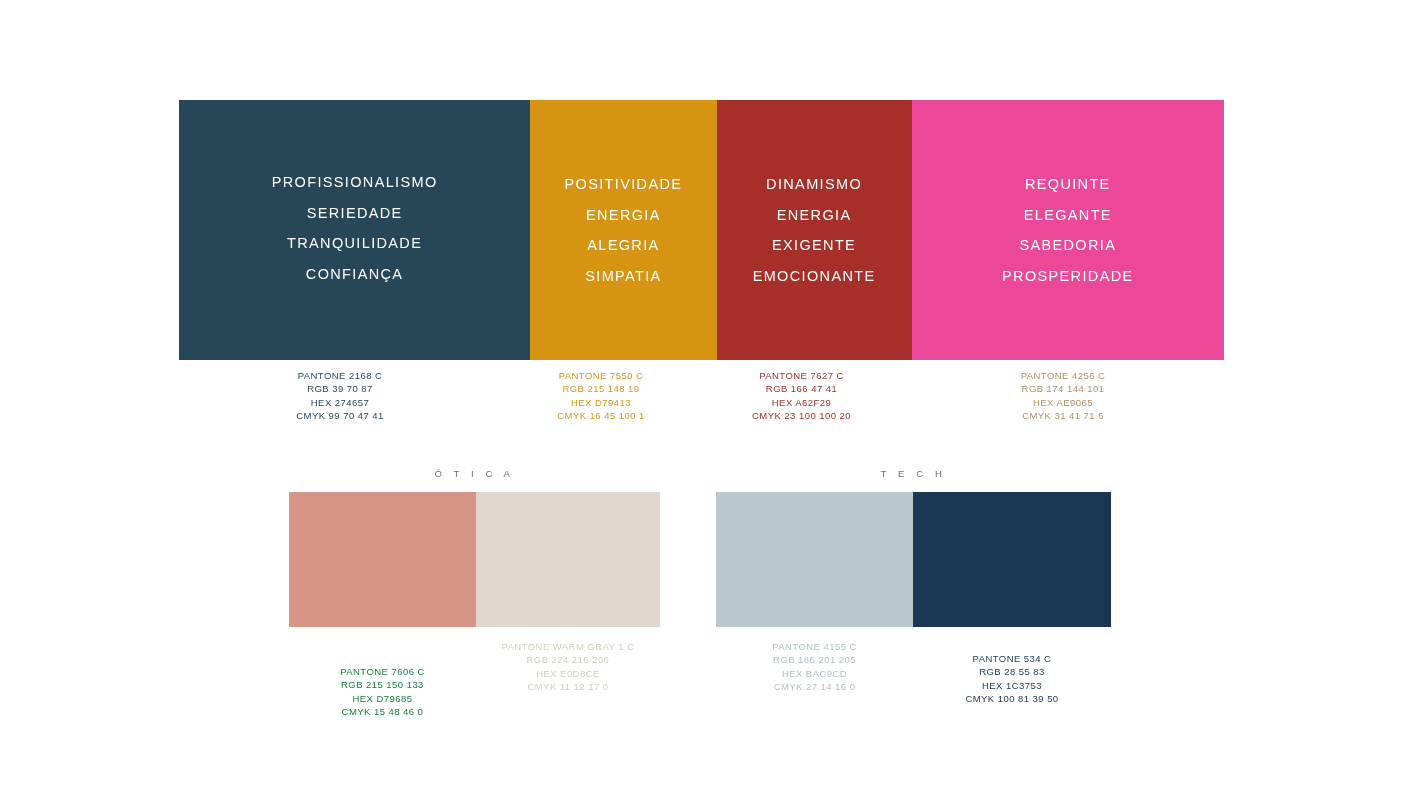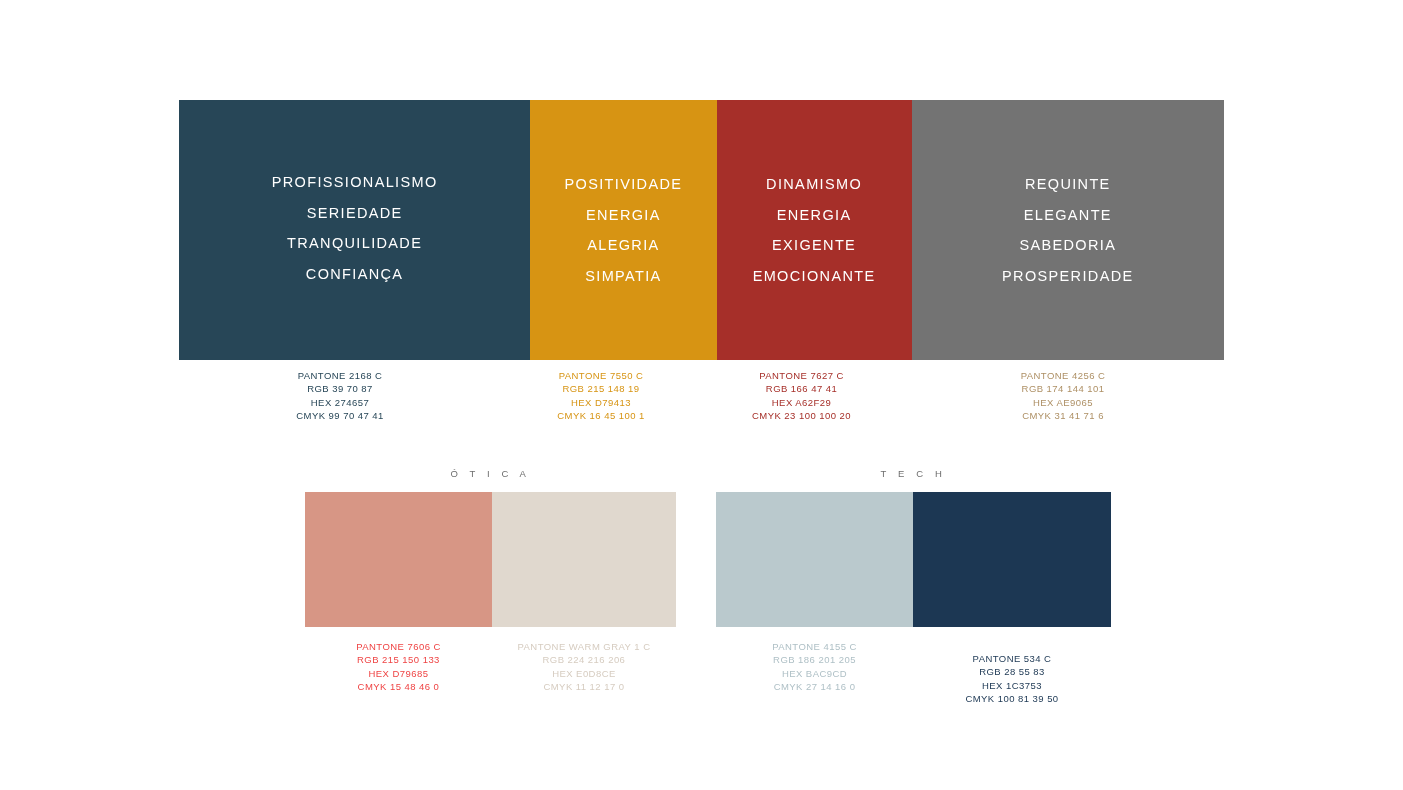--- a/index.html
+++ b/index.html
@@ -134,7 +134,7 @@
       <span class="kw">EMOCIONANTE</span>
     </div>
   </div>
-  <div class="primary-swatch s3" style="background-color: #737373;">
+  <div class="primary-swatch s3" style="background-color: #ec4899;">
     <div class="kw-list">
       <span class="kw">REQUINTE</span>
       <span class="kw">ELEGANTE</span>

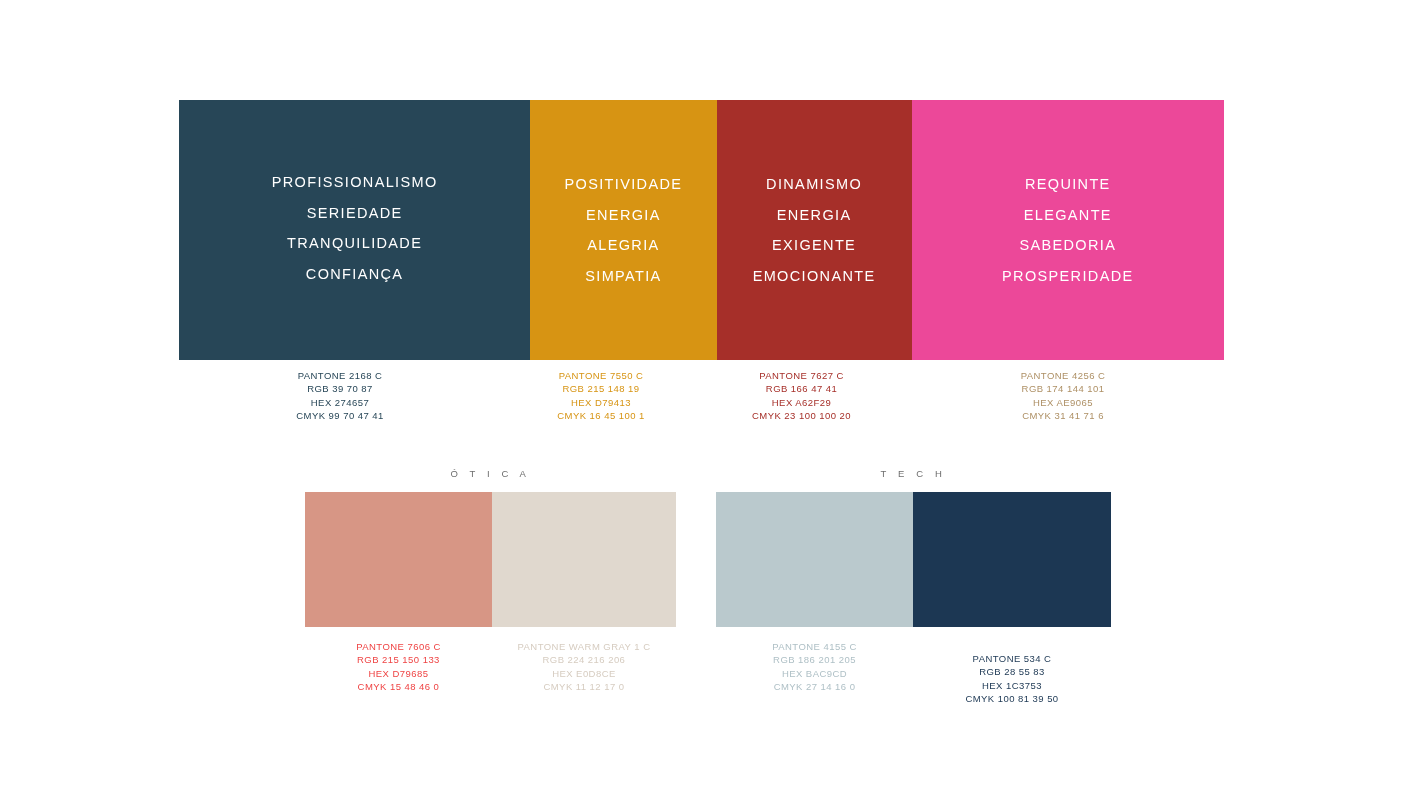--- a/index.html
+++ b/index.html
@@ -103,7 +103,7 @@
     align-items: center;
   }
 
-  .group-otica { left: 305px; top: 468px; width: 371px; }
+  .group-otica { left: 289px; top: 468px; width: 371px; }
   .group-tech  { left: 716px; top: 468px; width: 395px; }
 </style>
 </head>

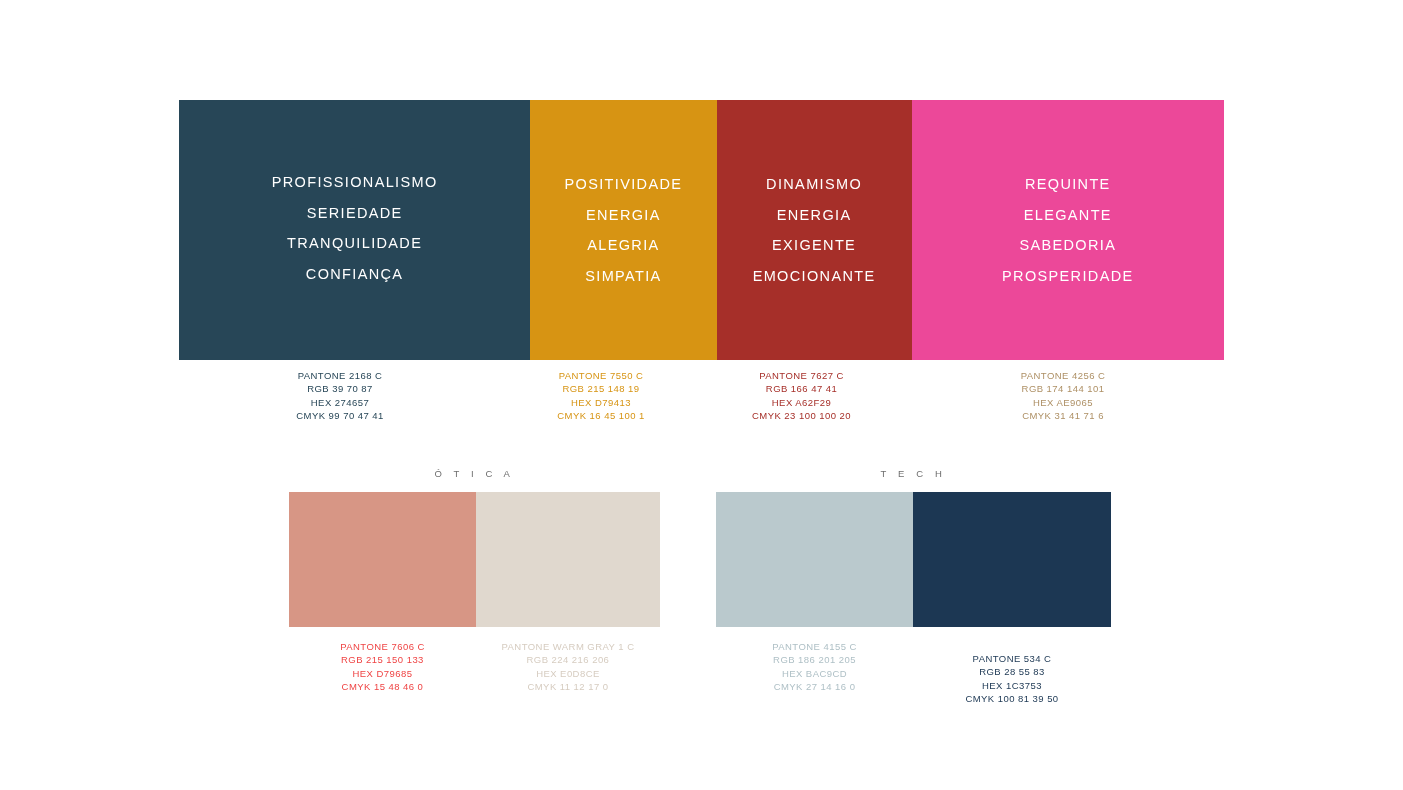--- a/index.html
+++ b/index.html
@@ -178,7 +178,7 @@
     <div class="group-swatch" style="width: 196px; background-color: rgb(224, 216, 206);"></div>
   </div>
   <div class="group-specs">
-    <div class="group-spec-col" style="width: 199px; color: #ef4444;">
+    <div class="group-spec-col" style="width: 199px; color: #15803d; margin-top: 25px;">
       <span class="spec-line">PANTONE  7606 C</span>
       <span class="spec-line">RGB  215  150  133</span>
       <span class="spec-line">HEX D79685</span>

